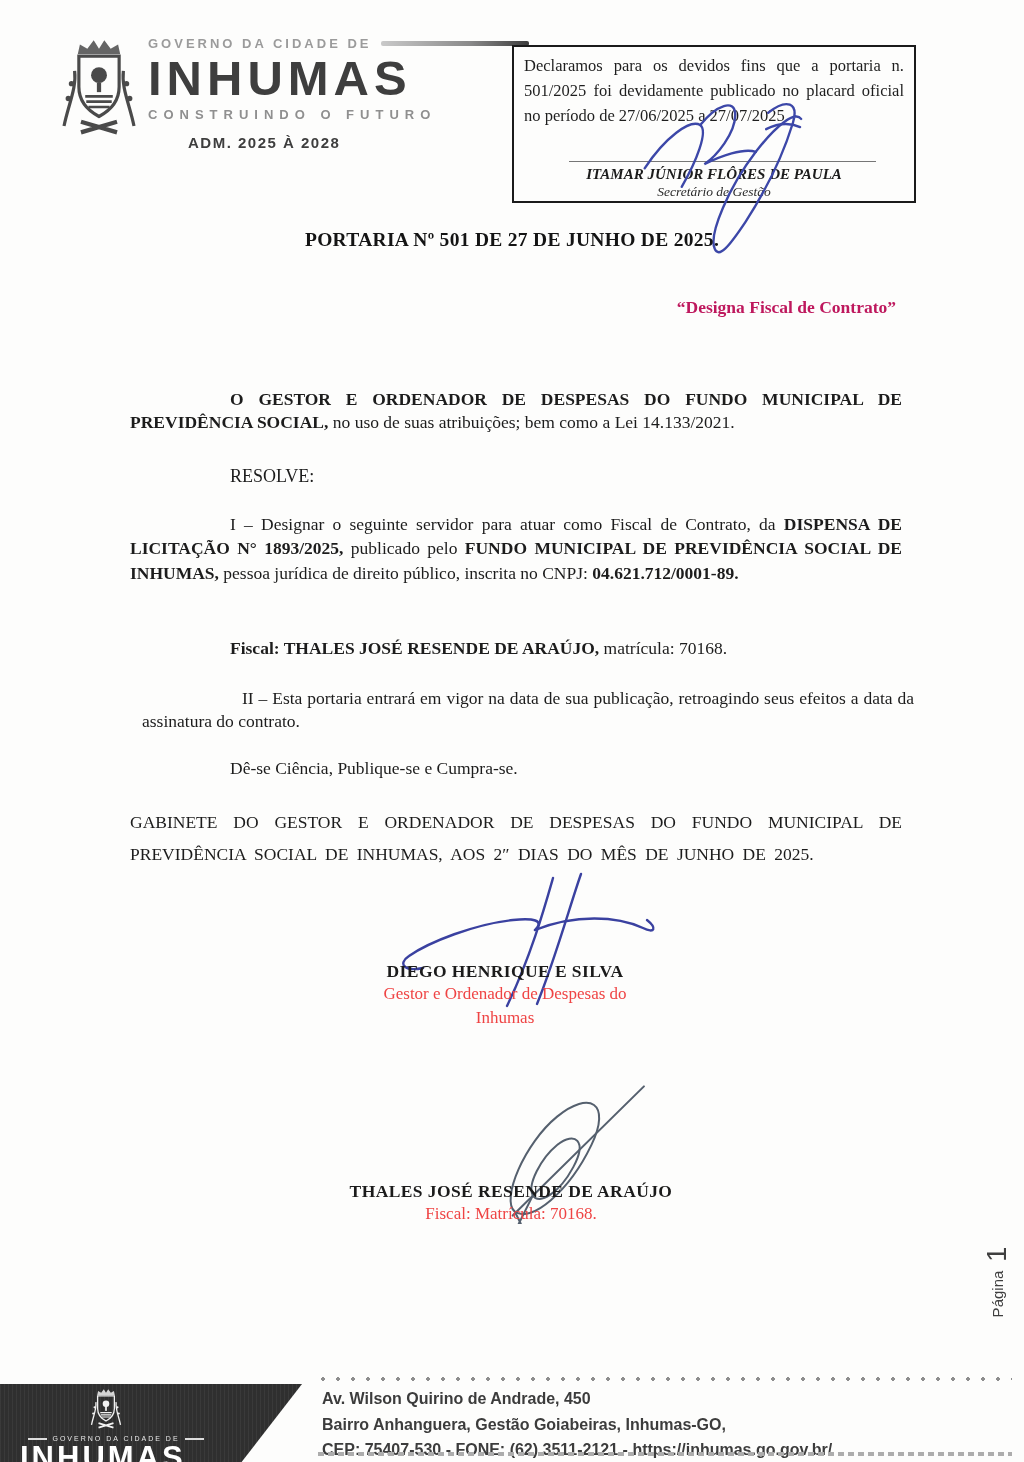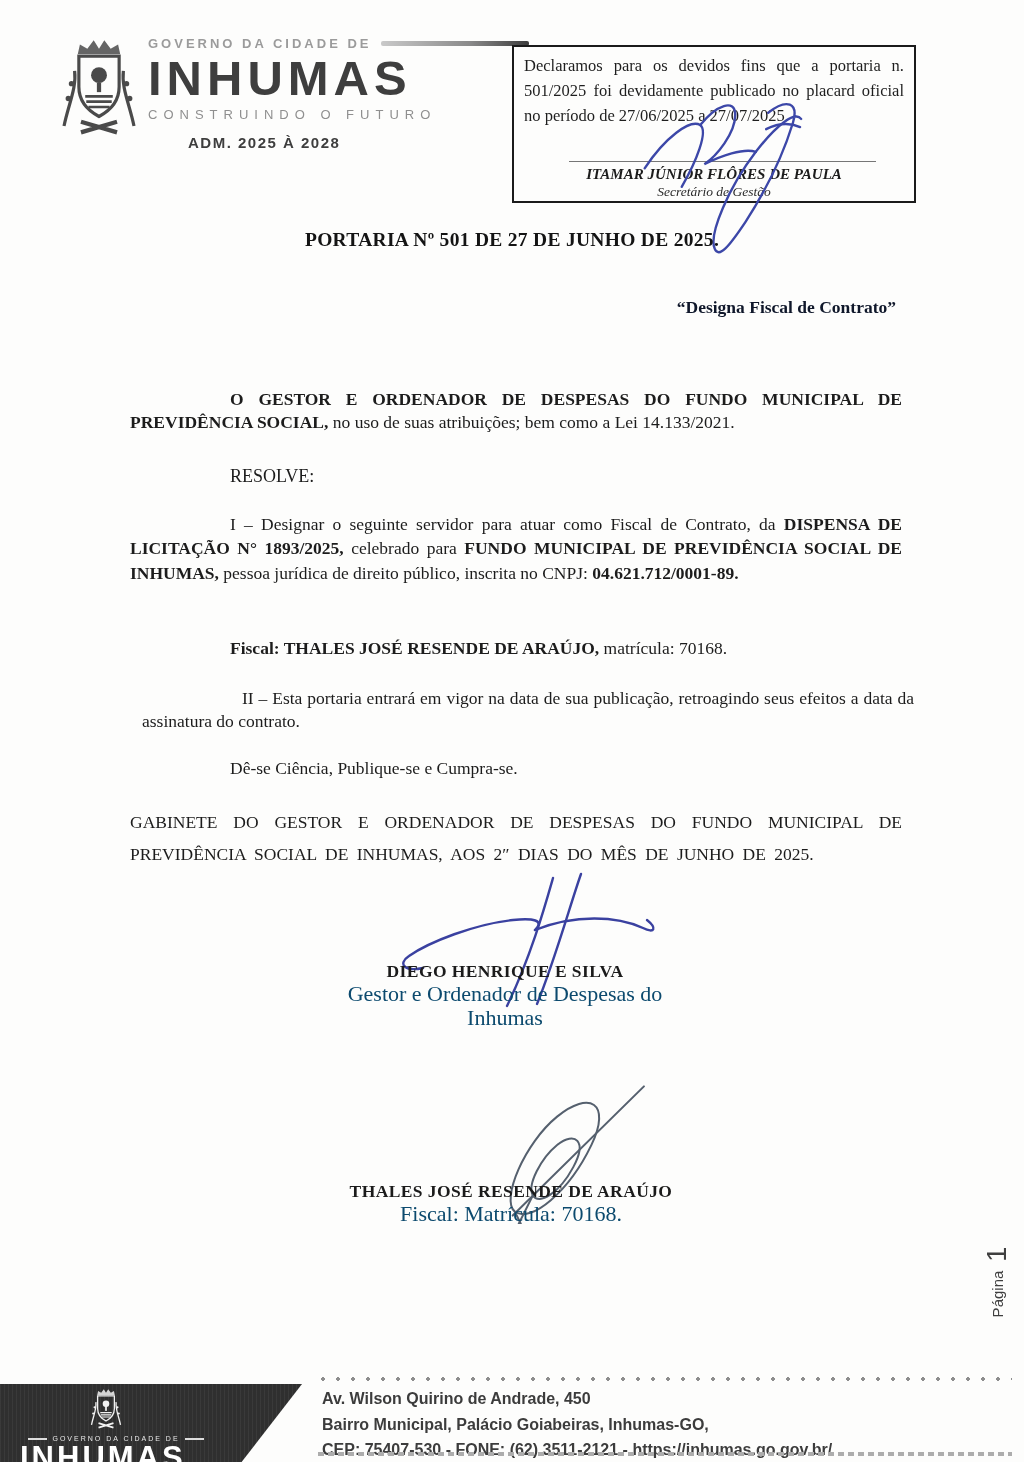--- a/index.html
+++ b/index.html
@@ -17,7 +17,7 @@
   .logo-pretitle{font-size:13px;letter-spacing:3px;color:#9b9b9b;font-weight:bold;white-space:nowrap;}
   .logo-preline{width:148px;height:5px;background:linear-gradient(to right,#c9c9c9,#8a8a8a 60%,#3c3c3c);border-radius:2px;}
   .logo-name{font-size:49px;font-weight:bold;color:#3e3e3e;letter-spacing:5px;line-height:1;margin-top:3px;white-space:nowrap;}
-  .logo-slogan{font-size:13px;color:#8f8f8f;letter-spacing:6px;margin-top:4px;white-space:nowrap;}
+  .logo-slogan{font-size:13px;color:#8f8f8f;letter-spacing:6px;margin-top:4px;white-space:nowrap;font-weight:bold;}
   .logo-adm{font-size:15px;font-weight:bold;color:#3e3e3e;letter-spacing:1.5px;margin-top:12px;margin-left:40px;white-space:nowrap;}
 
   

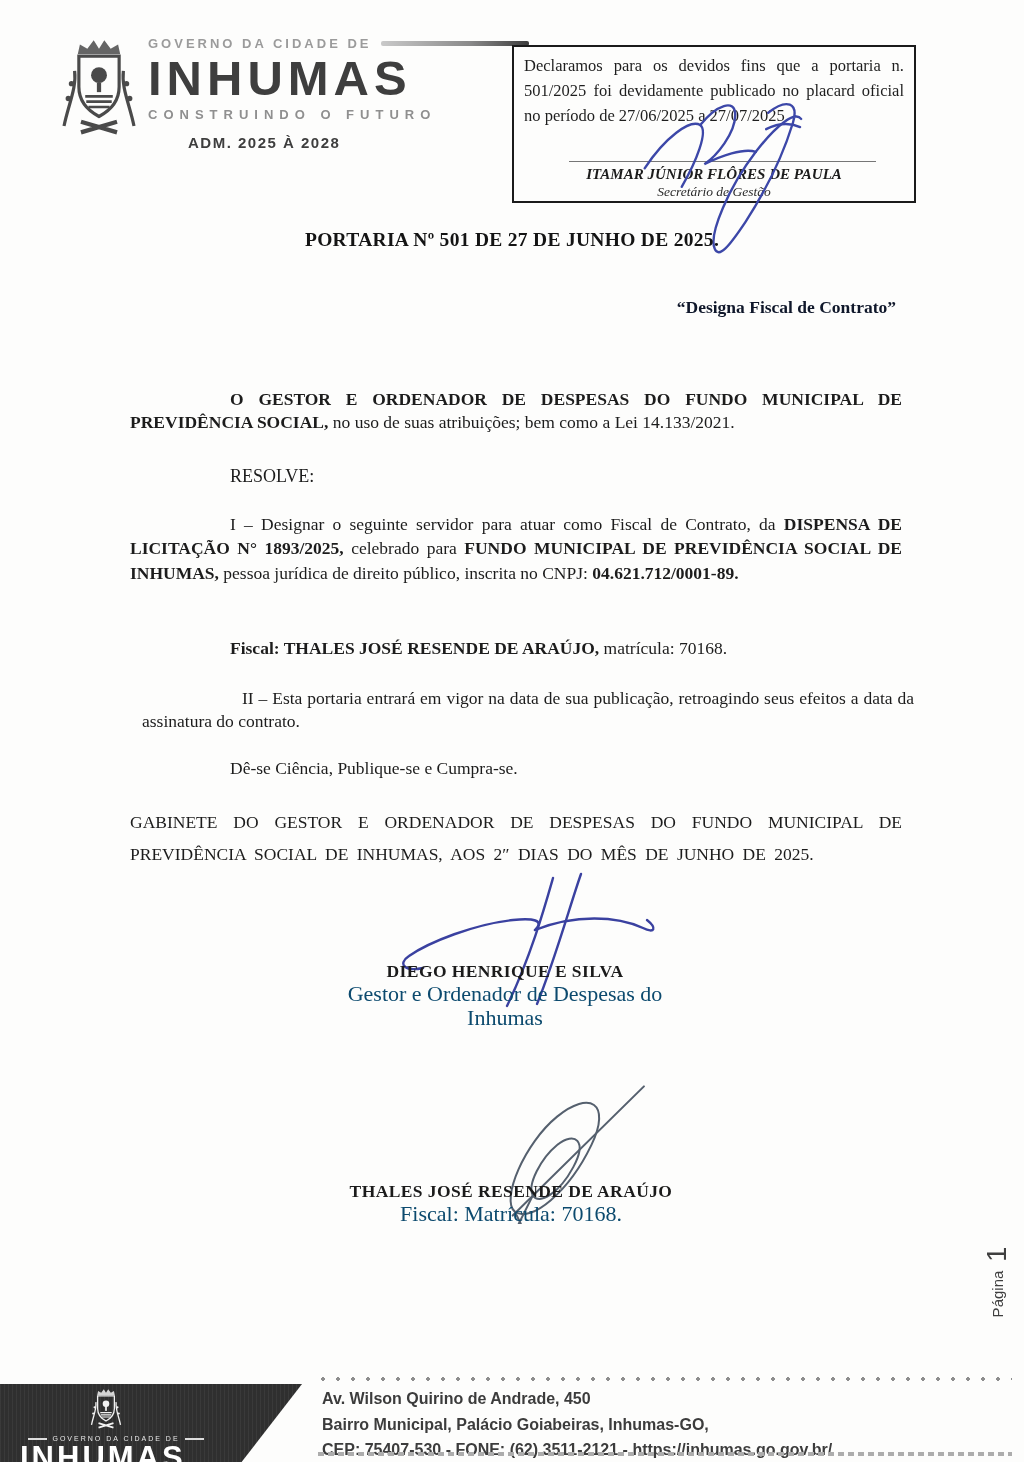--- a/index.html
+++ b/index.html
@@ -42,7 +42,7 @@
   
   .doc-title{position:absolute;left:0;top:229px;width:100%;text-align:center;
     font-size:19.5px;font-weight:bold;color:#141414;letter-spacing:.3px;}
-  .doc-subject{position:absolute;right:128px;top:297px;font-size:17.5px;font-weight:bold;color:#0f172a;}
+  .doc-subject{position:absolute;right:128px;top:297px;font-size:17.5px;font-weight:bold;color:#be185d;}
   .para{position:absolute;left:130px;width:772px;font-size:17.5px;line-height:23.5px;
     text-align:justify;color:#1c1c1c;}
   .indent{text-indent:100px;}

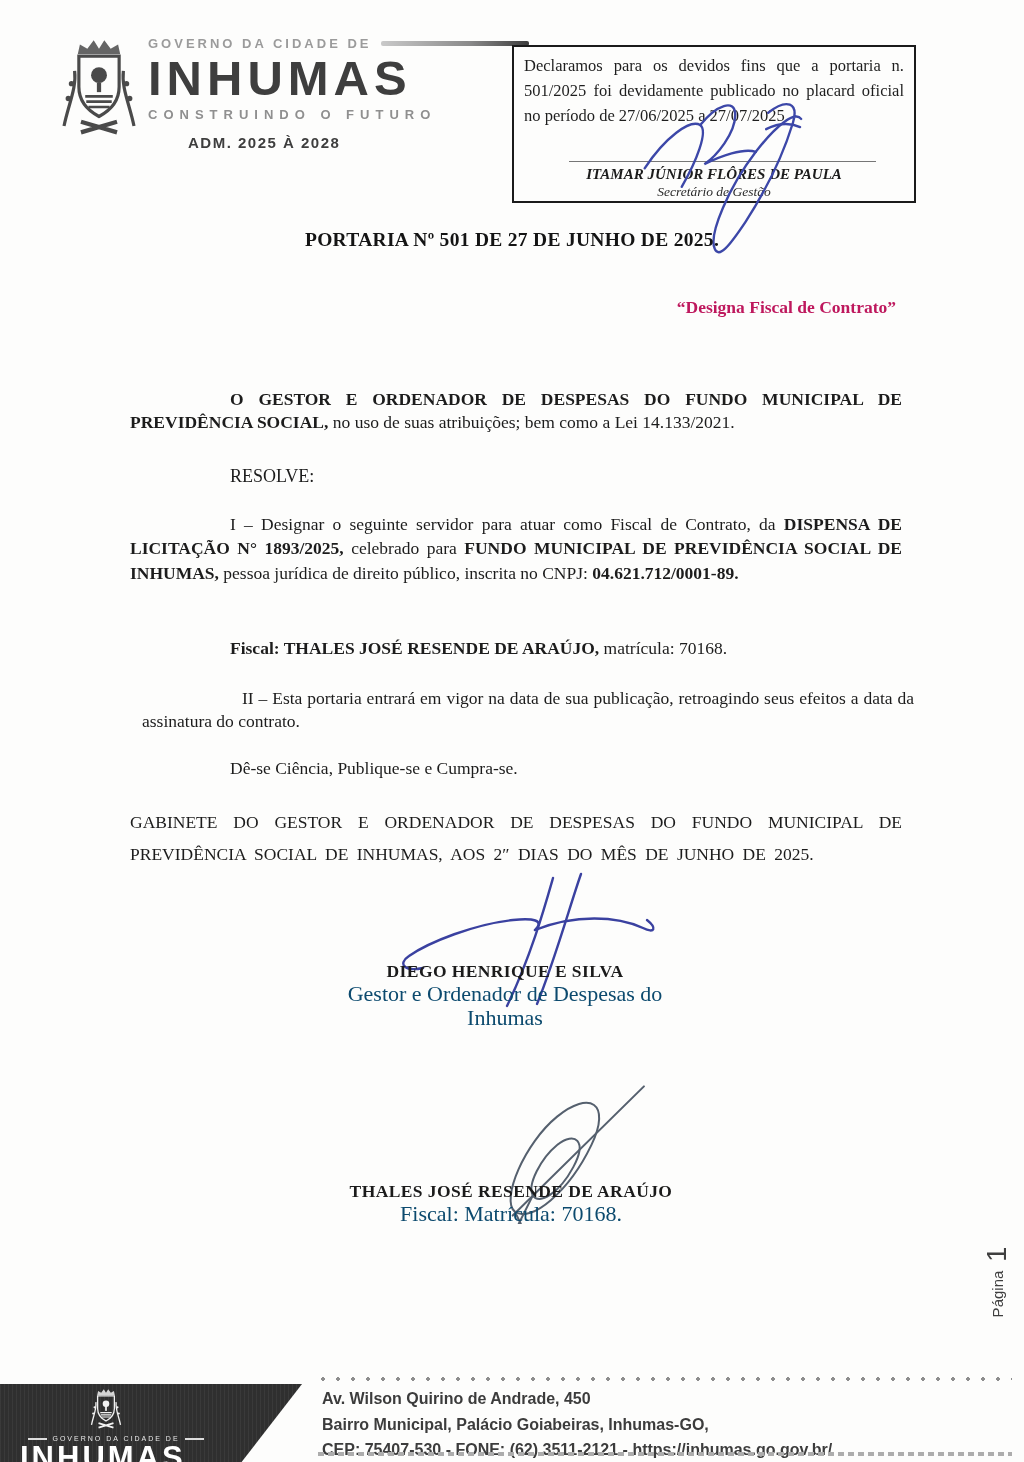--- a/index.html
+++ b/index.html
@@ -153,7 +153,7 @@
 
 <p class="para indent p-resolve">RESOLVE:</p>
 
-<p class="para indent p-item1"><span>I – Designar o seguinte servidor para atuar como Fiscal de Contrato, da </span><span class="b">DISPENSA DE LICITAÇÃO N° 1893/2025,</span><span> celebrado para </span><span class="b">FUNDO MUNICIPAL DE PREVIDÊNCIA SOCIAL DE INHUMAS,</span><span> pessoa jurídica de direito público, inscrita no CNPJ: </span><span class="b">04.621.712/0001-89.</span></p>
+<p class="para indent p-item1"><span>I – Designar o seguinte servidor para atuar como Fiscal de Contrato, da </span><span class="b">DISPENSA DE LICITAÇÃO N° 1893/2025,</span><span> publicado pelo </span><span class="b">FUNDO MUNICIPAL DE PREVIDÊNCIA SOCIAL DE INHUMAS,</span><span> pessoa jurídica de direito público, inscrita no CNPJ: </span><span class="b">04.621.712/0001-89.</span></p>
 
 <p class="para indent p-fiscal"><span class="b">Fiscal: THALES JOSÉ RESENDE DE ARAÚJO,</span><span> matrícula: 70168.</span></p>
 

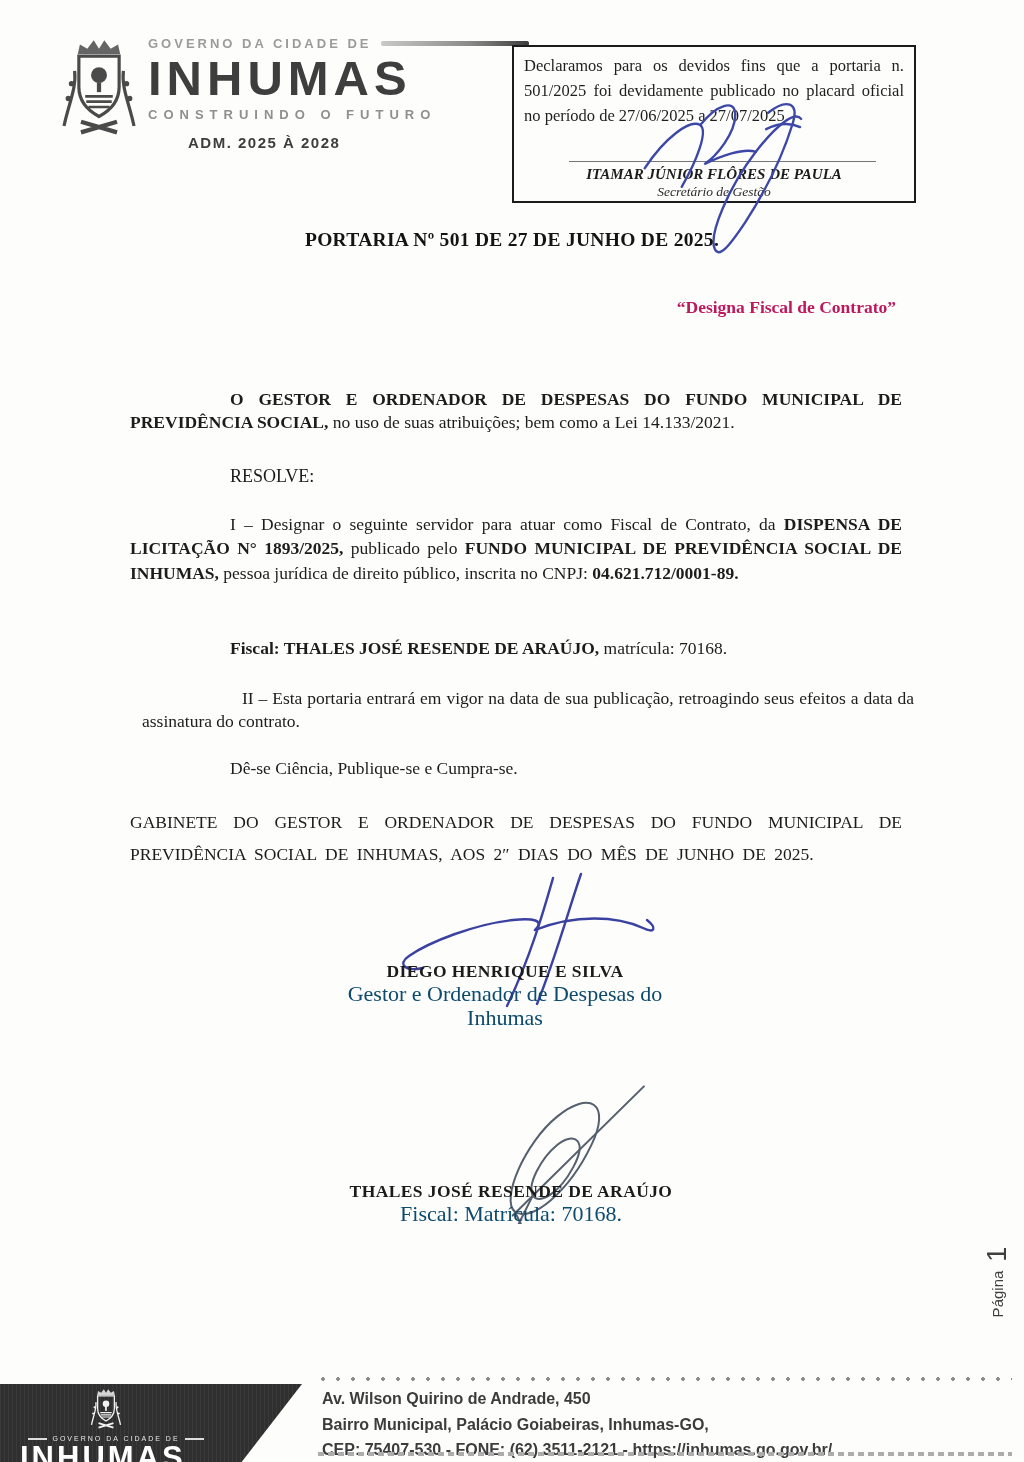--- a/index.html
+++ b/index.html
@@ -60,7 +60,7 @@
   .sigblock-1{left:295px;top:961px;width:420px;}
   .sigblock-2{left:291px;top:1181px;width:440px;}
   .sig-name{font-weight:bold;font-size:17.5px;color:#1b1b1b;letter-spacing:.4px;}
-  .sig-role{font-size:22px;line-height:24px;color:#0c4a6e;}
+  .sig-role{font-size:17px;line-height:24px;color:#ef4444;}
 
   
   .page-num{

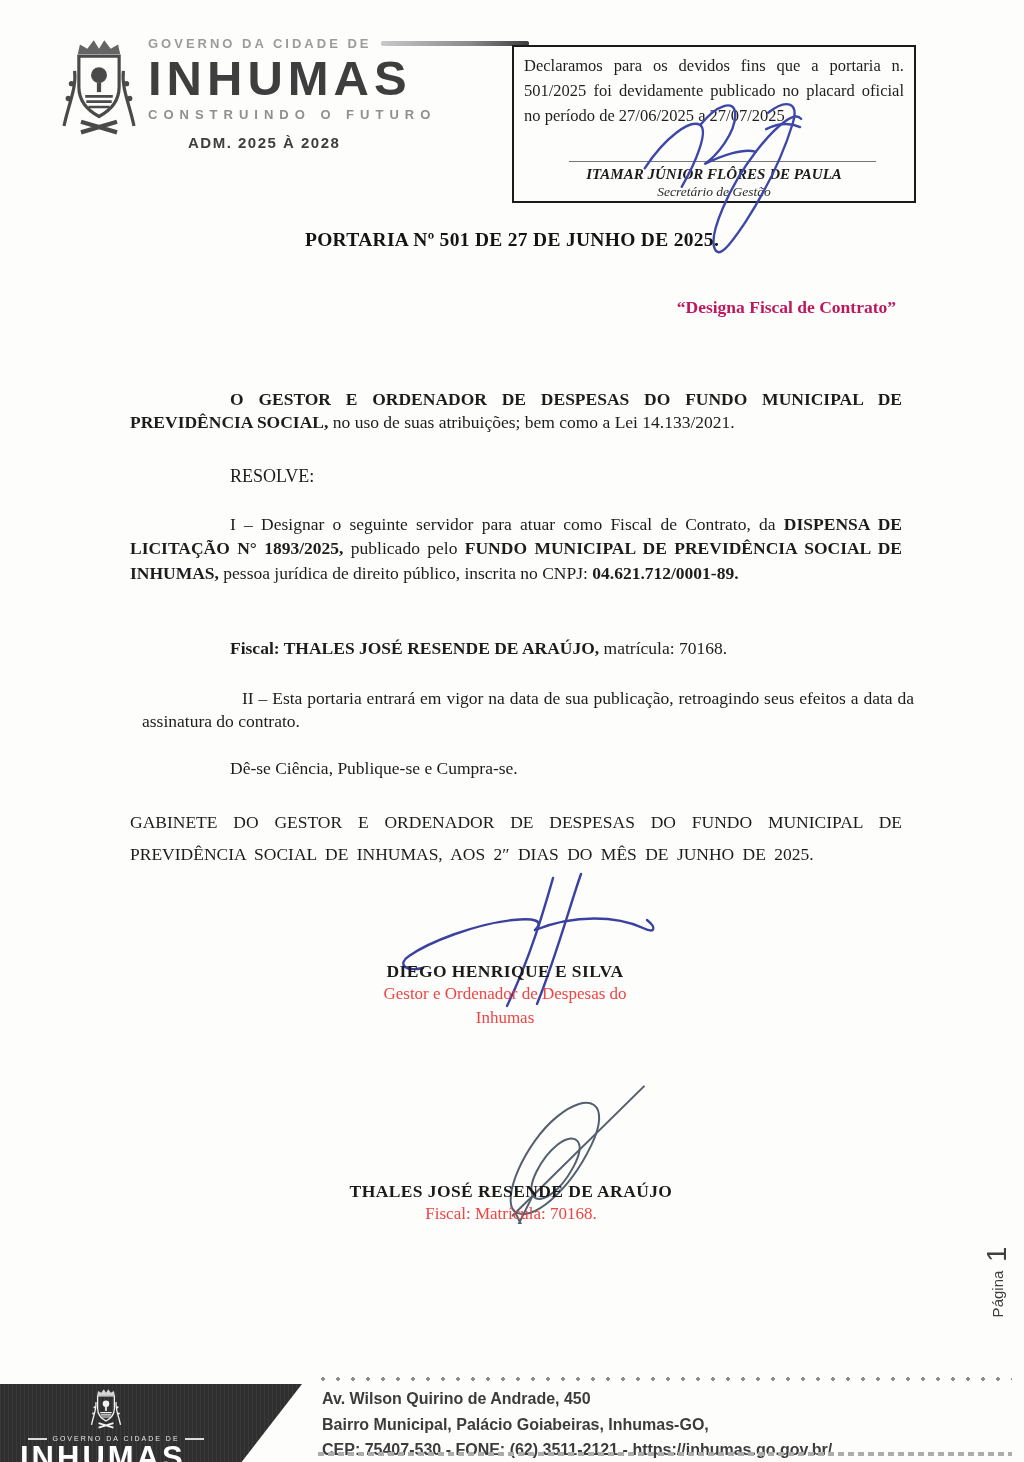--- a/index.html
+++ b/index.html
@@ -209,7 +209,7 @@
 
 <div class="footer-address">
   <div>Av. Wilson Quirino de Andrade, 450</div>
-  <div>Bairro Municipal, Palácio Goiabeiras, Inhumas-GO,</div>
+  <div>Bairro Anhanguera, Gestão Goiabeiras, Inhumas-GO,</div>
   <div>CEP: 75407-530 - FONE: (62) 3511-2121 - https://inhumas.go.gov.br/</div>
 </div>
 

